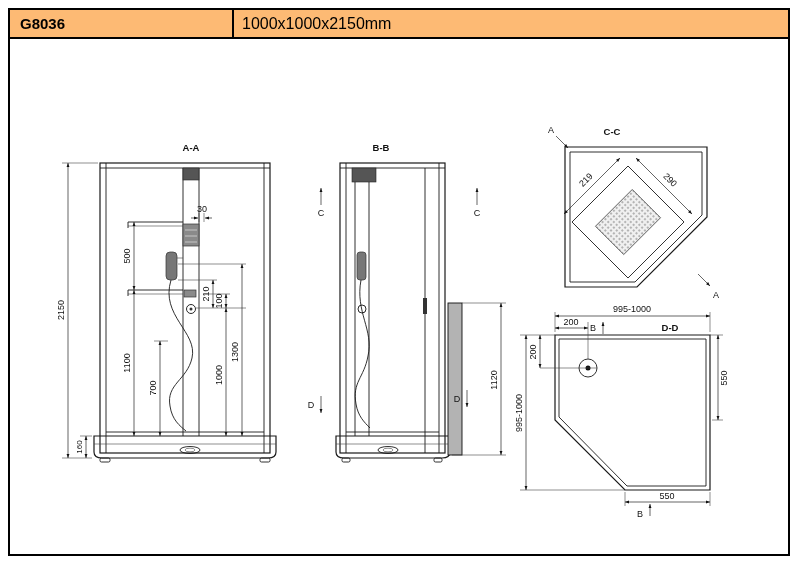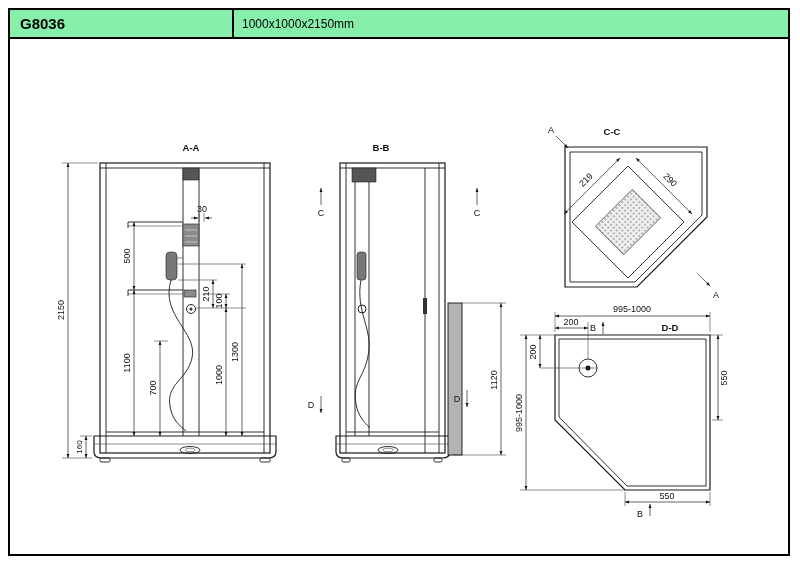--- a/index.html
+++ b/index.html
@@ -9,7 +9,7 @@
            border:2px solid #000; box-sizing:border-box; }
   .titlebar { position:absolute; left:8px; top:8px; width:782px; height:31px;
               border:2px solid #000; border-bottom:2px solid #000; box-sizing:border-box;
-              display:flex; align-items:stretch; background:#86efac; }
+              display:flex; align-items:stretch; background:#fdba74; }
   .cell-model { width:212px; border-right:2px solid #000; display:flex; align-items:center;
                 padding-left:10px; font-weight:bold; font-size:15px; color:#000; }
   .cell-size  { flex:1; display:flex; align-items:center; padding-left:8px;

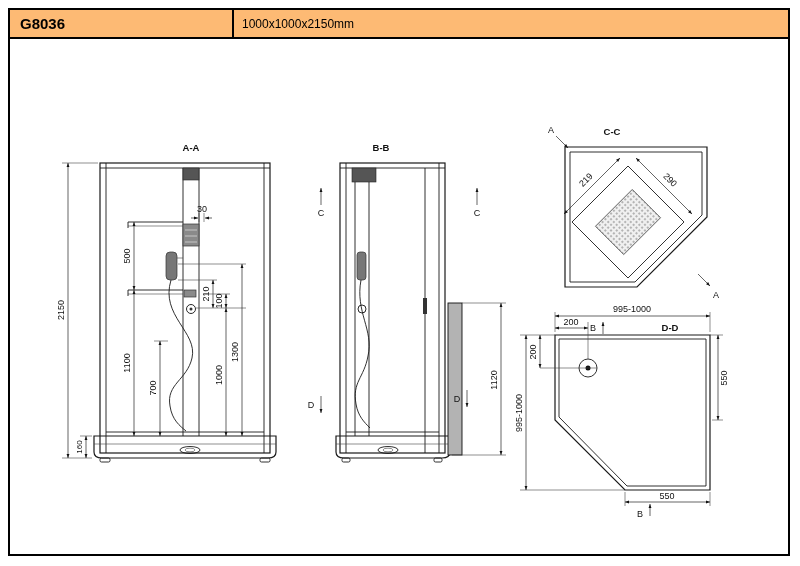--- a/index.html
+++ b/index.html
@@ -13,7 +13,7 @@
   .cell-model { width:212px; border-right:2px solid #000; display:flex; align-items:center;
                 padding-left:10px; font-weight:bold; font-size:15px; color:#000; }
   .cell-size  { flex:1; display:flex; align-items:center; padding-left:8px;
-                font-size:12px; color:#000; }
+                font-size:16px; color:#000; }
   svg.drawing { position:absolute; left:0; top:0; }
   .dim    { font-size:9px; fill:#111; }
   .dim-sm { font-size:8px; fill:#111; }

